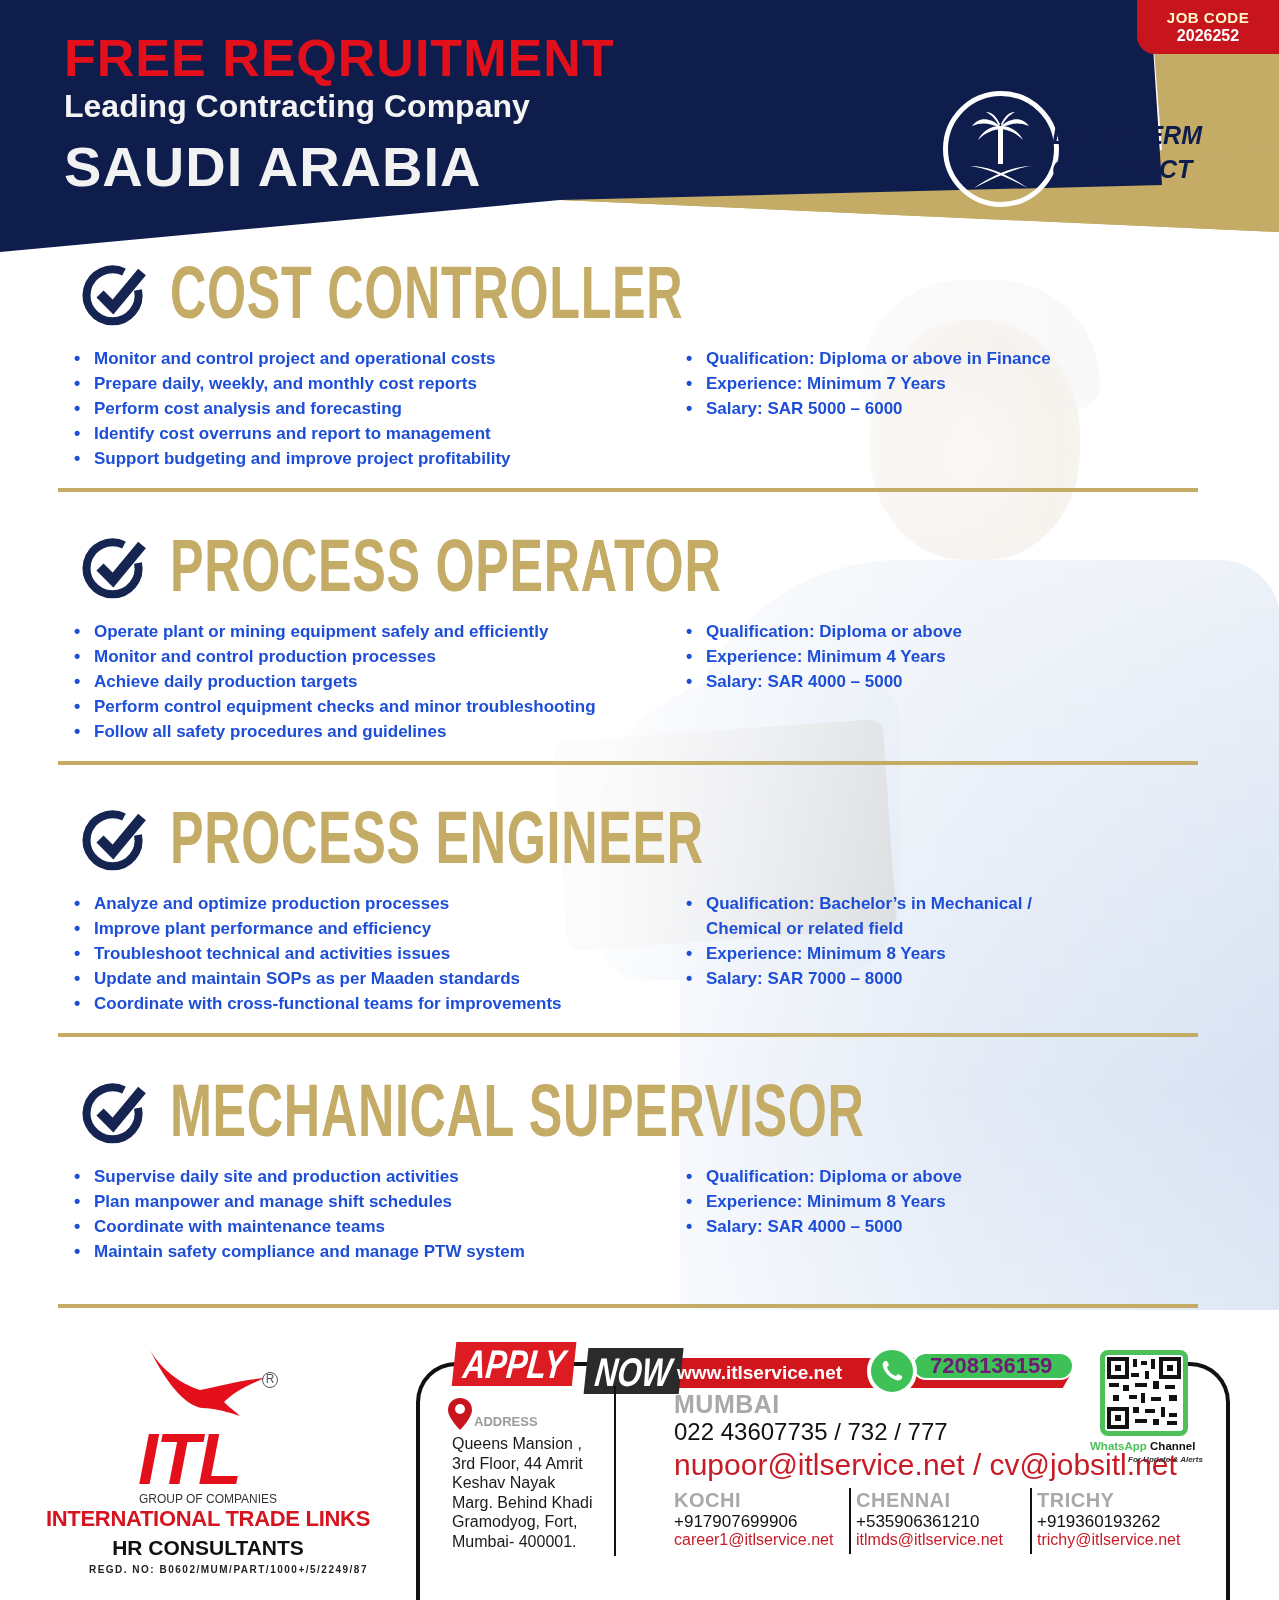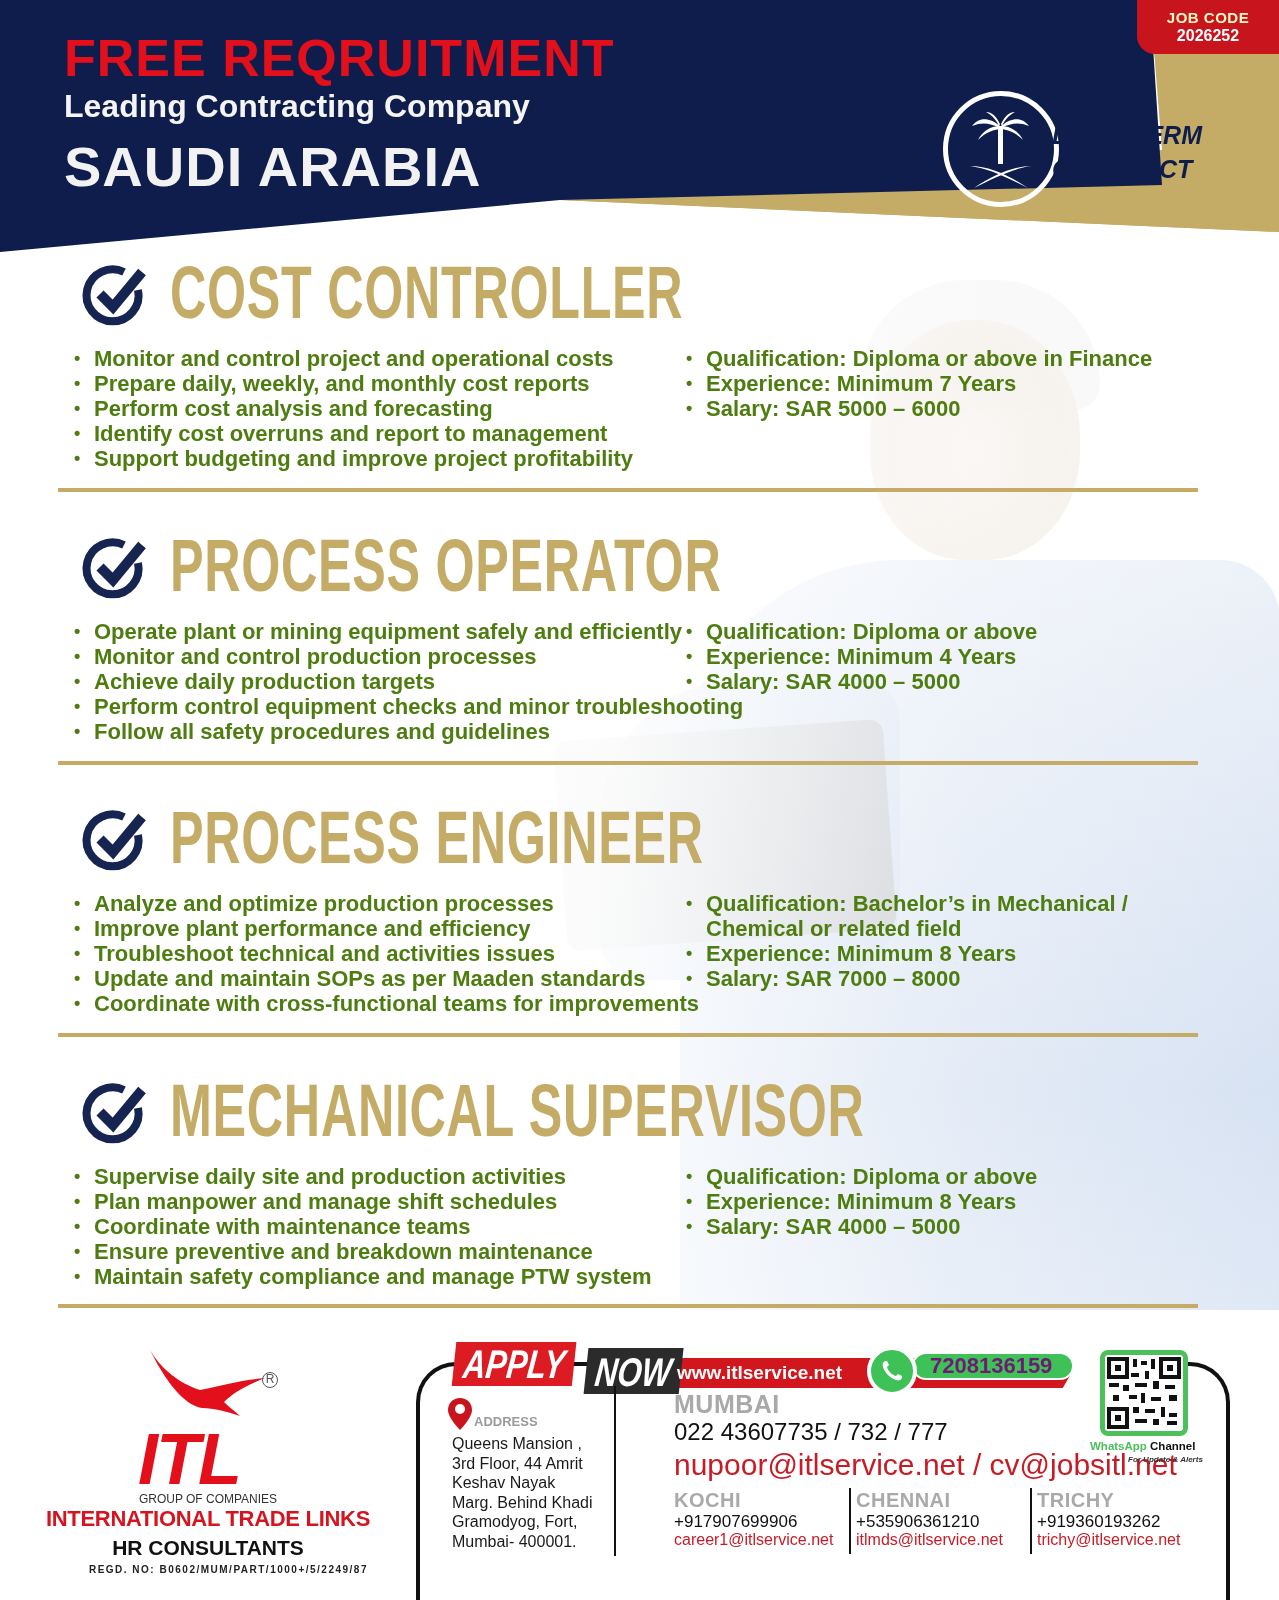--- a/index.html
+++ b/index.html
@@ -50,7 +50,7 @@
   .job .title { position: absolute; left: 170px; font-family: "Liberation Sans", sans-serif; font-weight: 700; color: #c4ab66;
     font-size: 74px; line-height: 90px; transform: scaleX(0.68); transform-origin: left center; white-space: nowrap; letter-spacing: 1px; }
   .job ul { list-style: none; position: absolute; }
-  .job li { font-size: 22px; font-weight: 700; color: #4d7c0f; line-height: 25px; position: relative; padding-left: 22px; white-space: nowrap; }
+  .job li { font-size: 17px; font-weight: 700; color: #1d4ed8; line-height: 25px; position: relative; padding-left: 22px; white-space: nowrap; }
   .job li::before { content: "•"; position: absolute; left: 2px; top: 0; font-size: 18px; }
   .job .duties { left: 72px; }
   .job .reqs { left: 684px; }

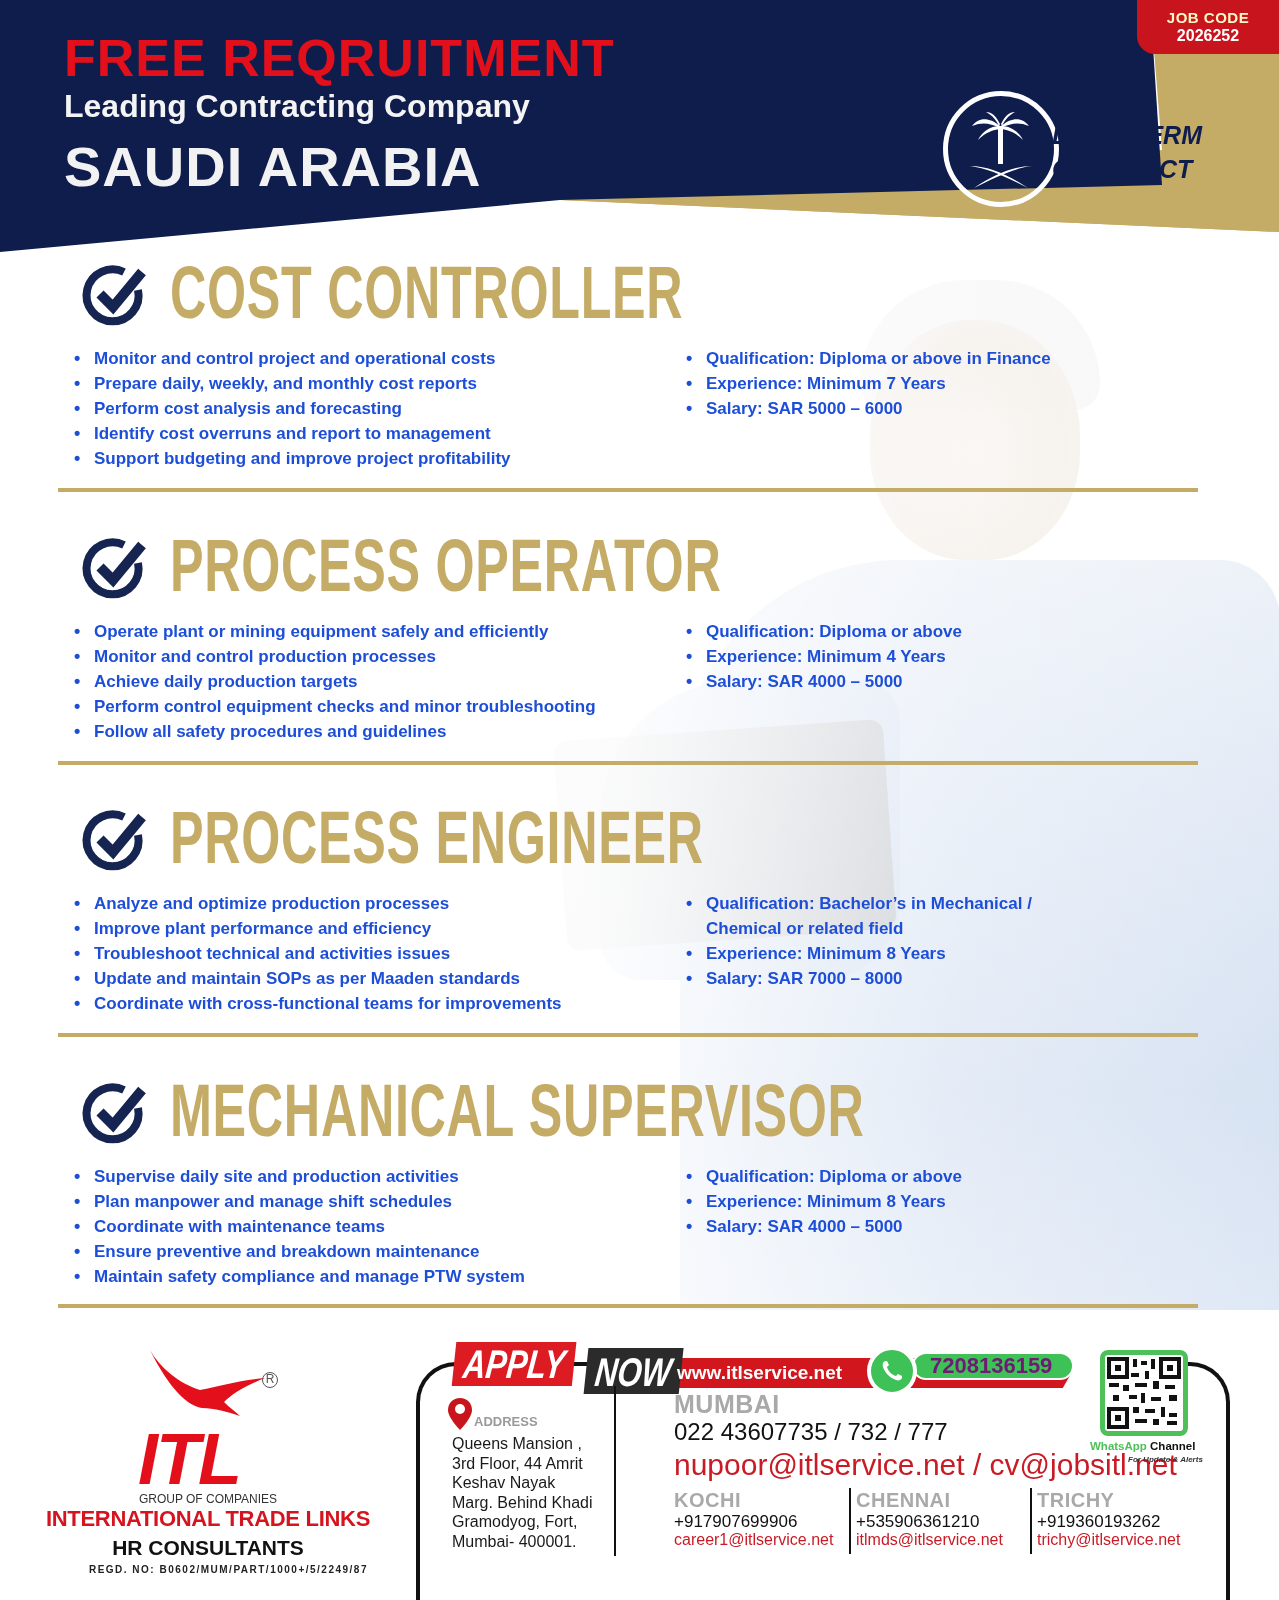--- a/index.html
+++ b/index.html
@@ -219,7 +219,6 @@
     <li>Supervise daily site and production activities</li>
     <li>Plan manpower and manage shift schedules</li>
     <li>Coordinate with maintenance teams</li>
-    <li>Ensure preventive and breakdown maintenance</li>
     <li>Maintain safety compliance and manage PTW system</li>
   </ul>
   <ul class="reqs" style="top:96px;">

